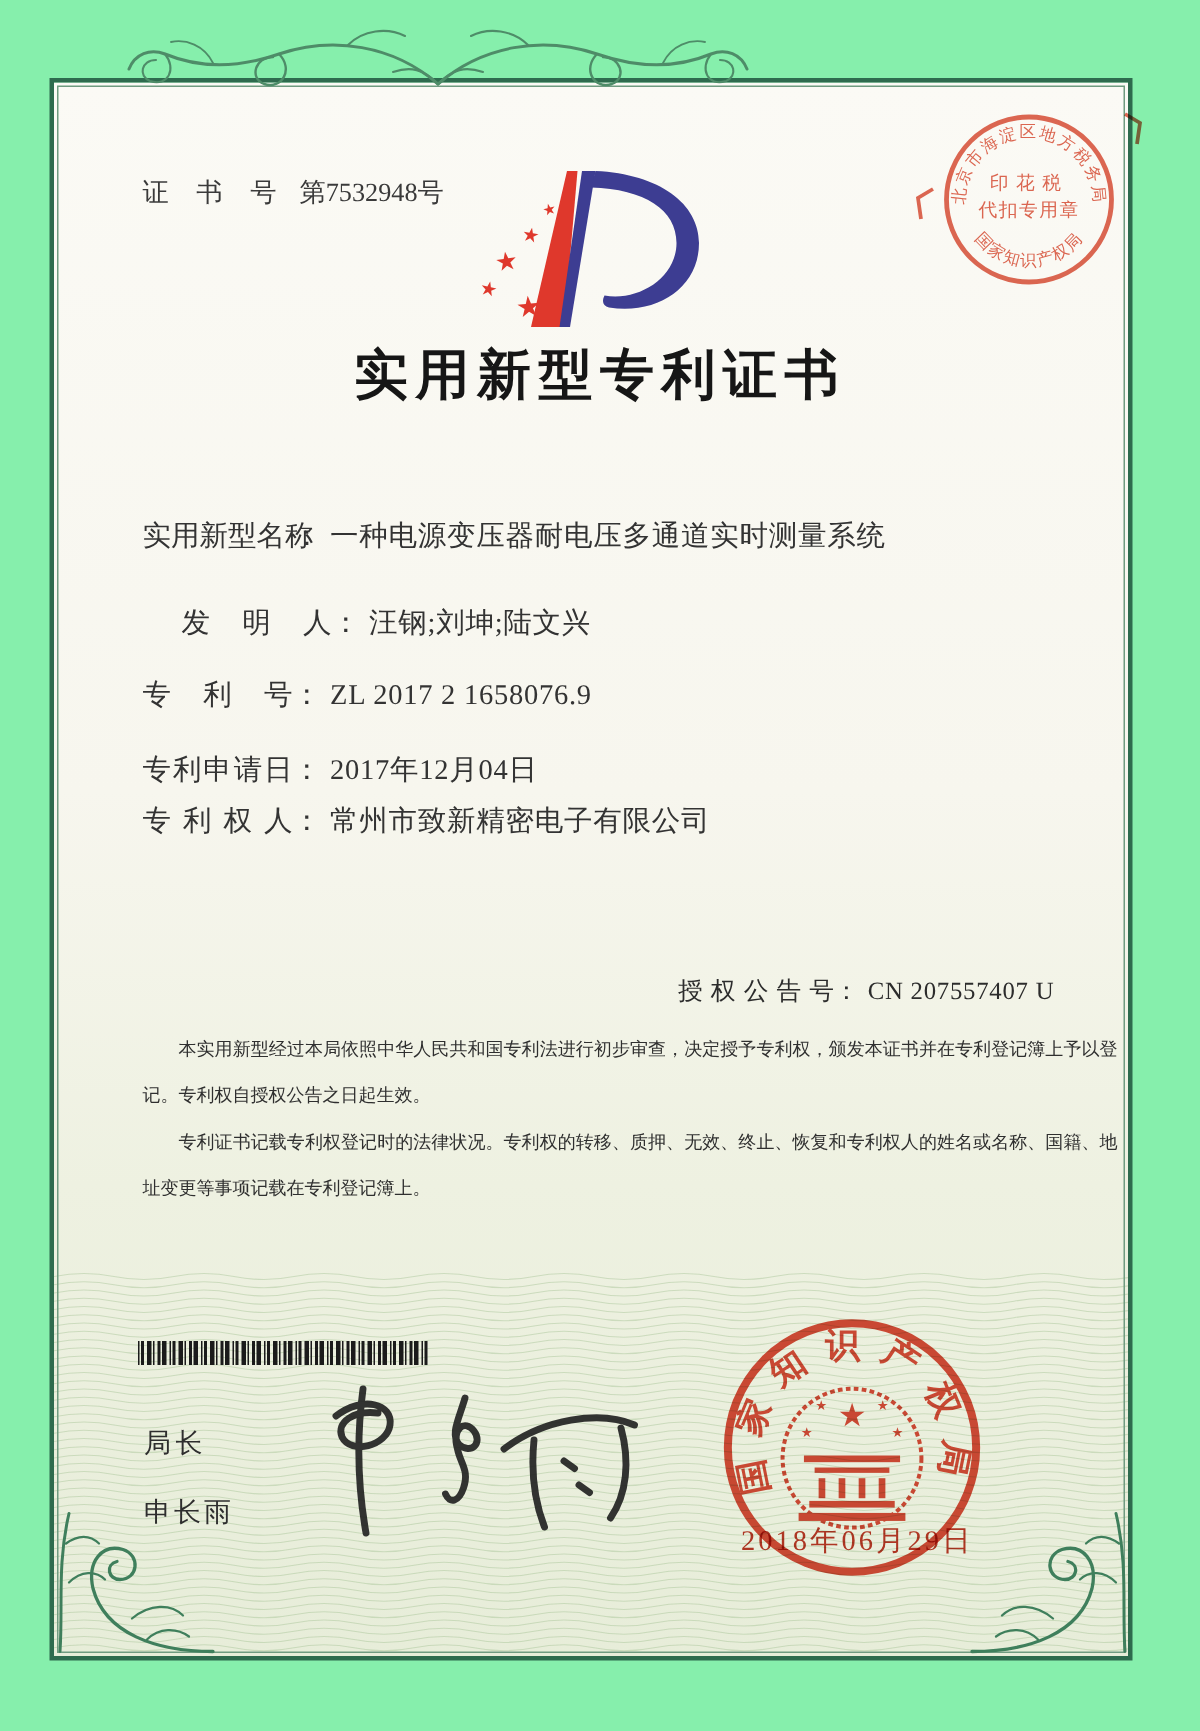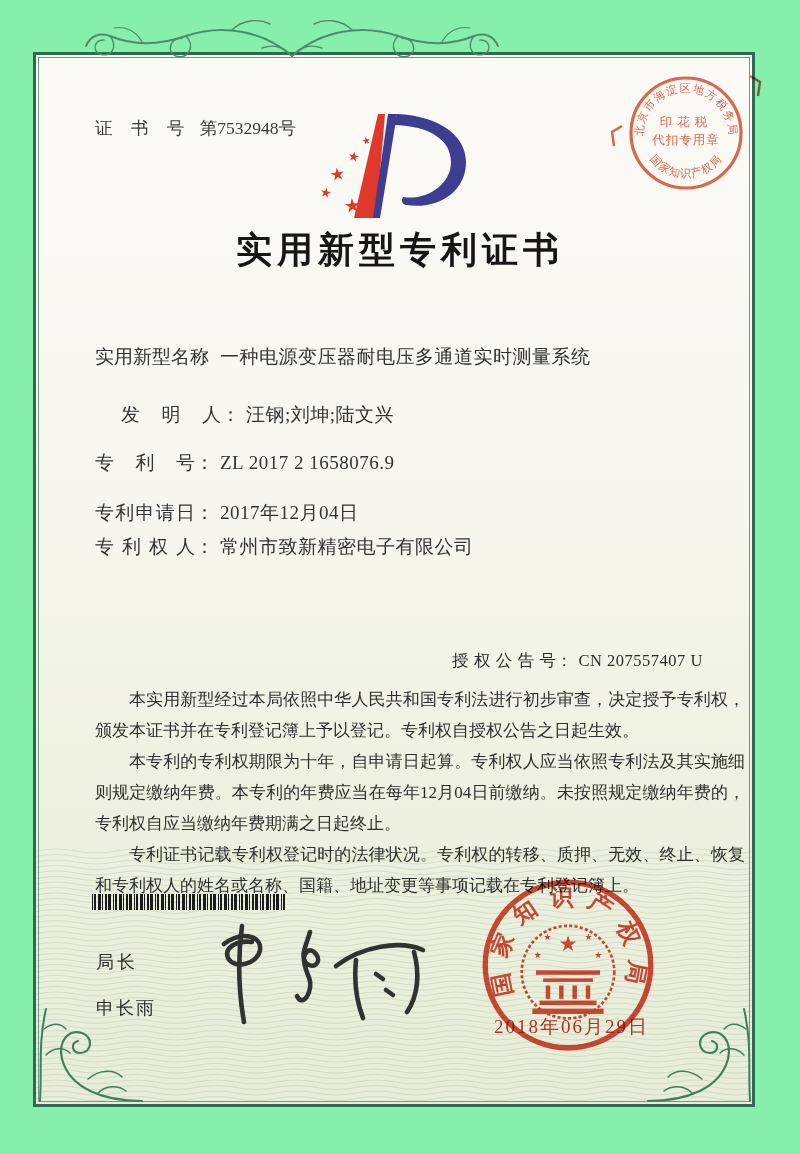--- a/index.html
+++ b/index.html
@@ -42,7 +42,7 @@
   
   .body-text{
     position:absolute;left:95px;top:684px;width:650px;
-    font-size:17px;line-height:31px;text-align:justify;color:#2f2f2f;
+    font-size:12px;line-height:31px;text-align:justify;color:#2f2f2f;
   }
   .body-text p{margin:0;text-indent:2em;}
   

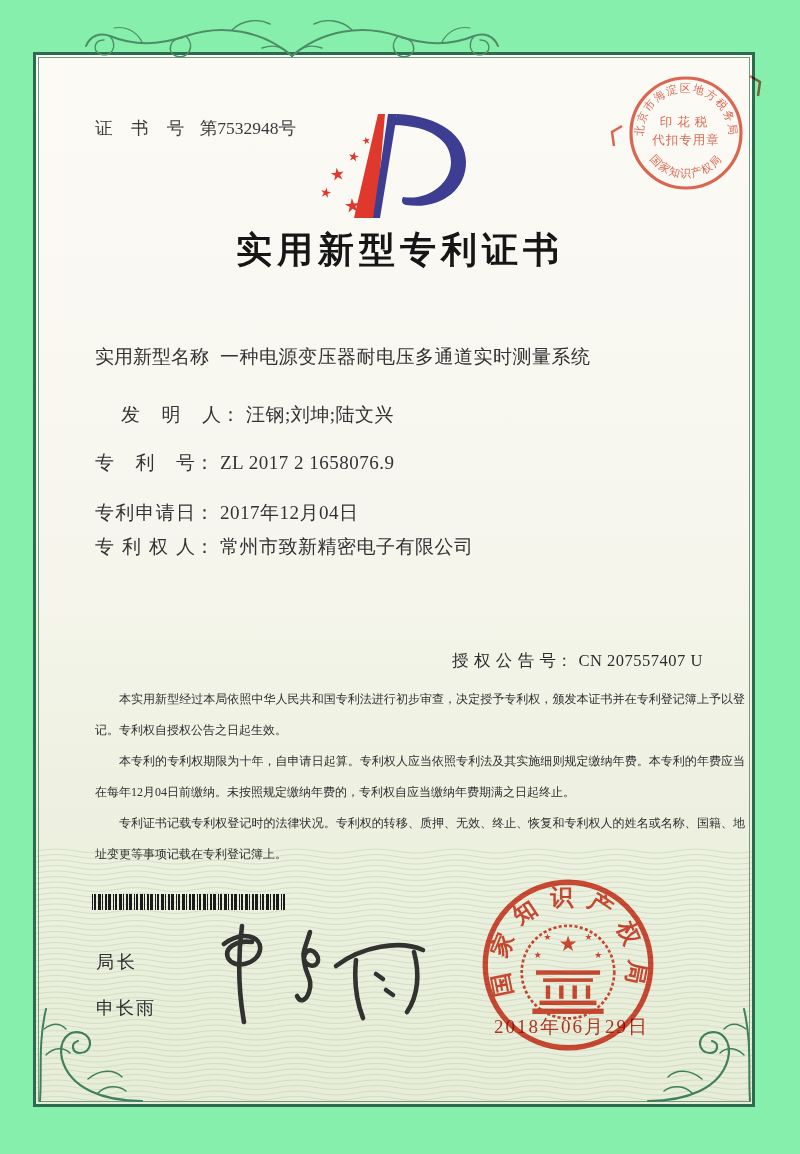--- a/index.html
+++ b/index.html
@@ -162,7 +162,6 @@
 
   <div class="body-text">
     <p>本实用新型经过本局依照中华人民共和国专利法进行初步审查，决定授予专利权，颁发本证书并在专利登记簿上予以登记。专利权自授权公告之日起生效。</p>
-    <p>本专利的专利权期限为十年，自申请日起算。专利权人应当依照专利法及其实施细则规定缴纳年费。本专利的年费应当在每年12月04日前缴纳。未按照规定缴纳年费的，专利权自应当缴纳年费期满之日起终止。</p>
     <p>专利证书记载专利权登记时的法律状况。专利权的转移、质押、无效、终止、恢复和专利权人的姓名或名称、国籍、地址变更等事项记载在专利登记簿上。</p>
   </div>
 

